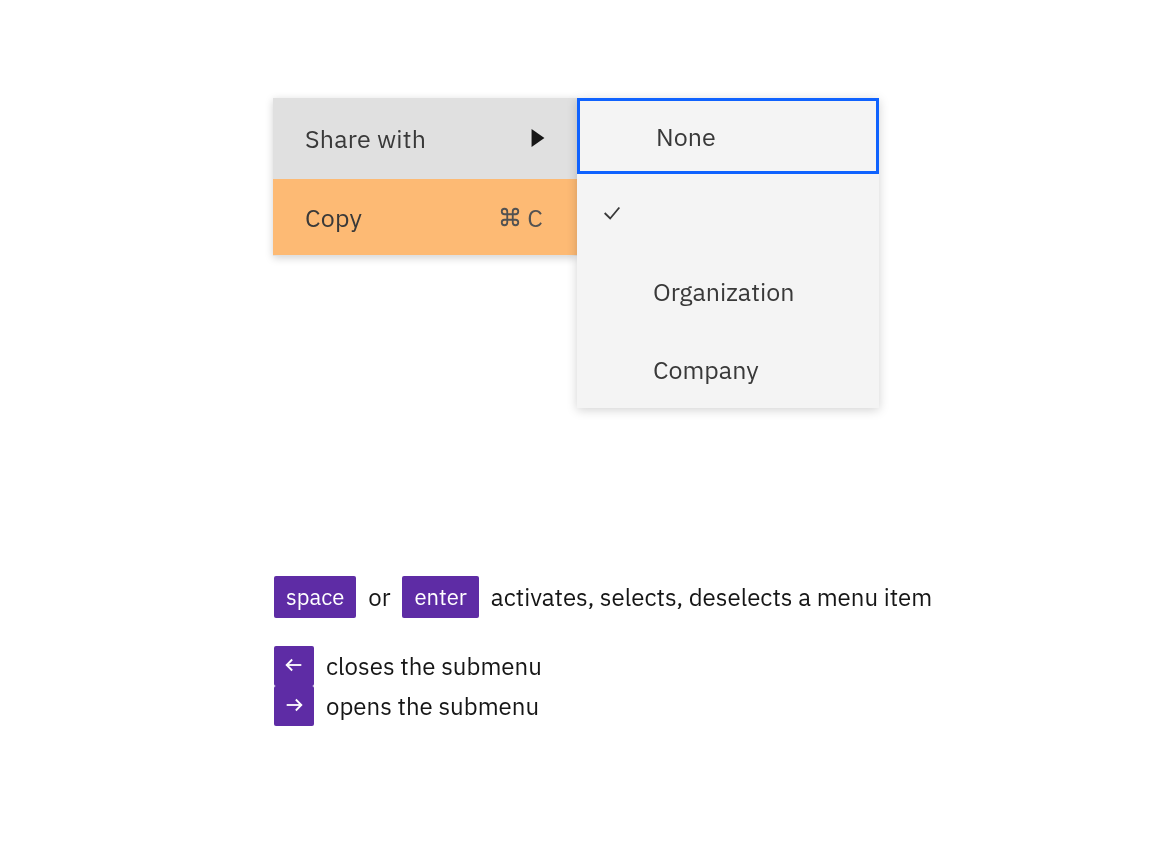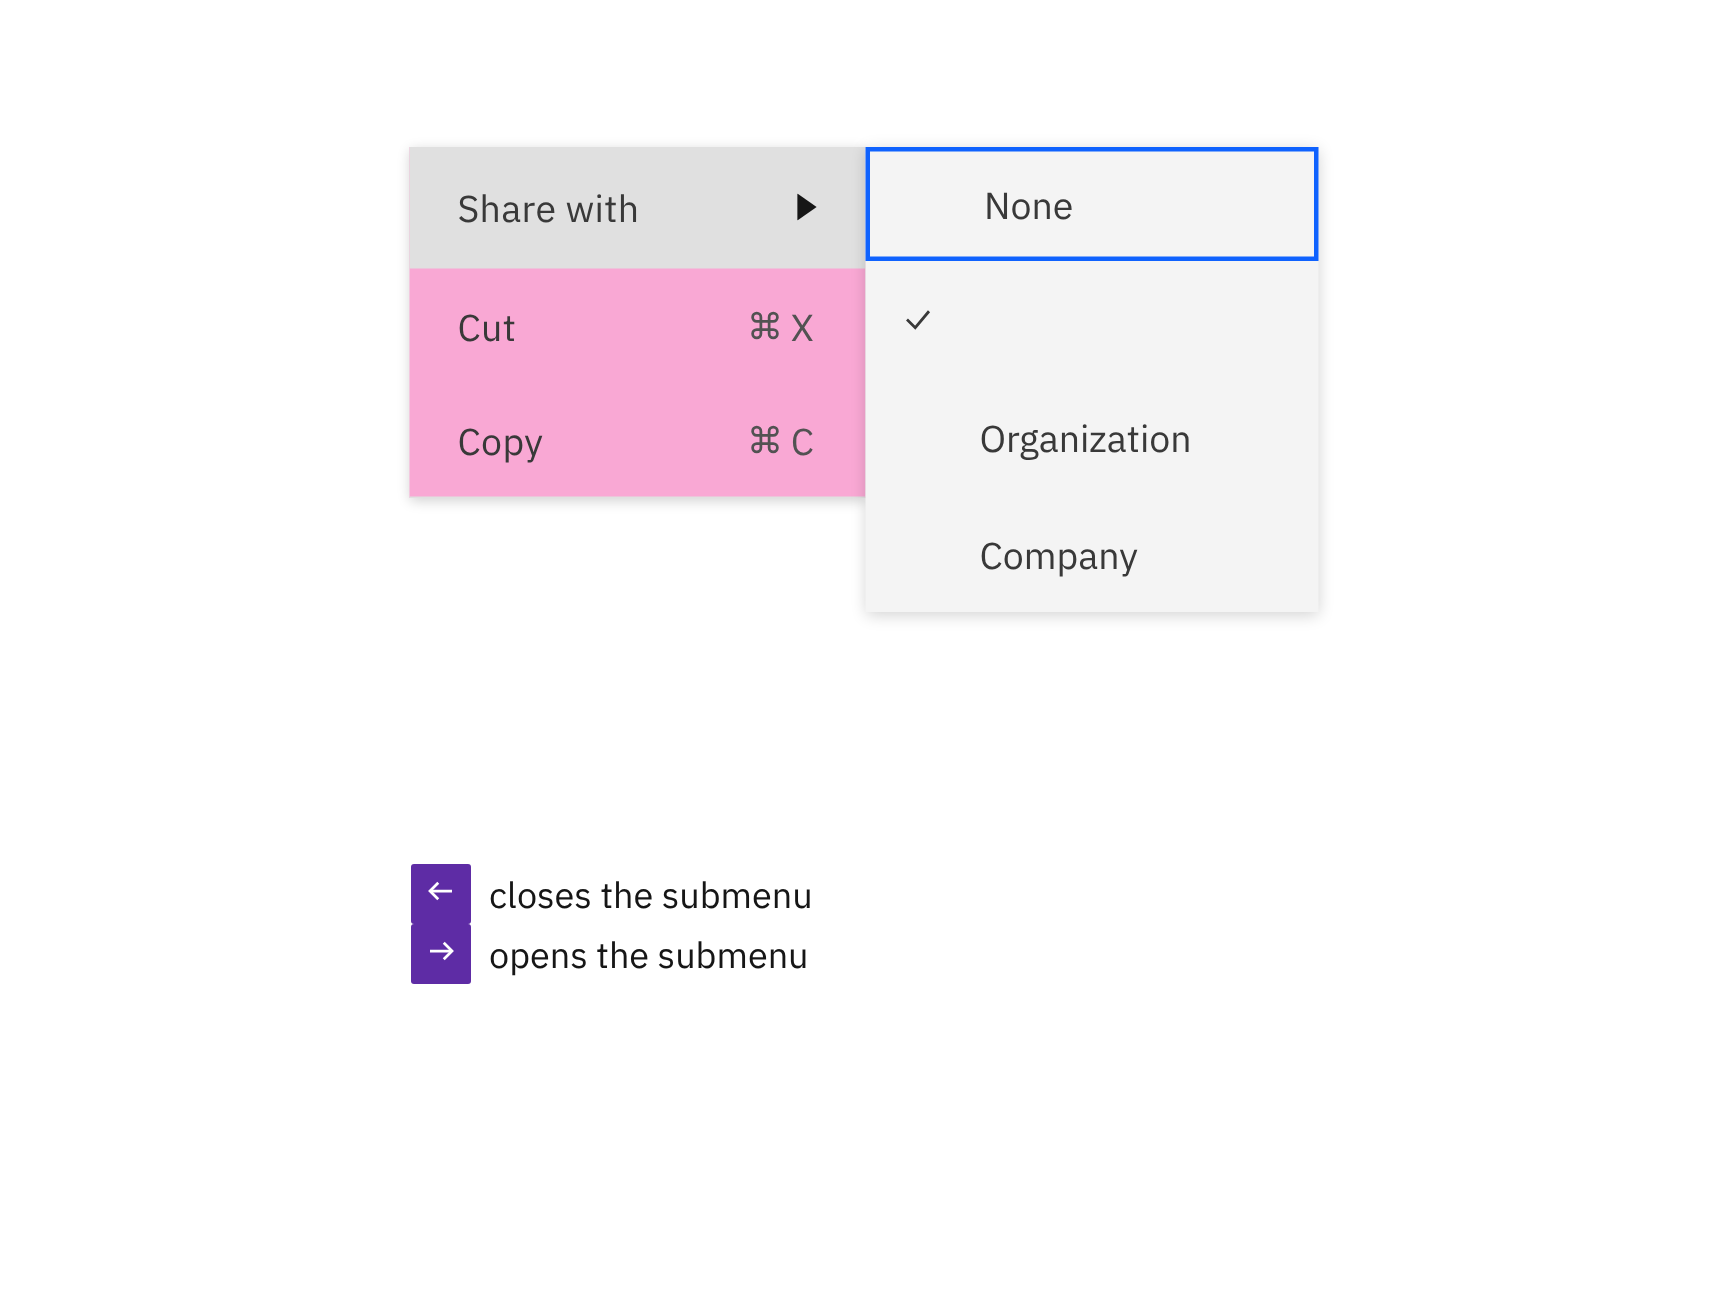--- a/index.html
+++ b/index.html
@@ -23,7 +23,7 @@
     left: 273px;
     top: 98px;
     width: 304px;
-    background: #f9a8d4;
+    background: #fdba74;
     box-shadow: 0 2px 8px rgba(0,0,0,0.18);
   }
   .menu .item {

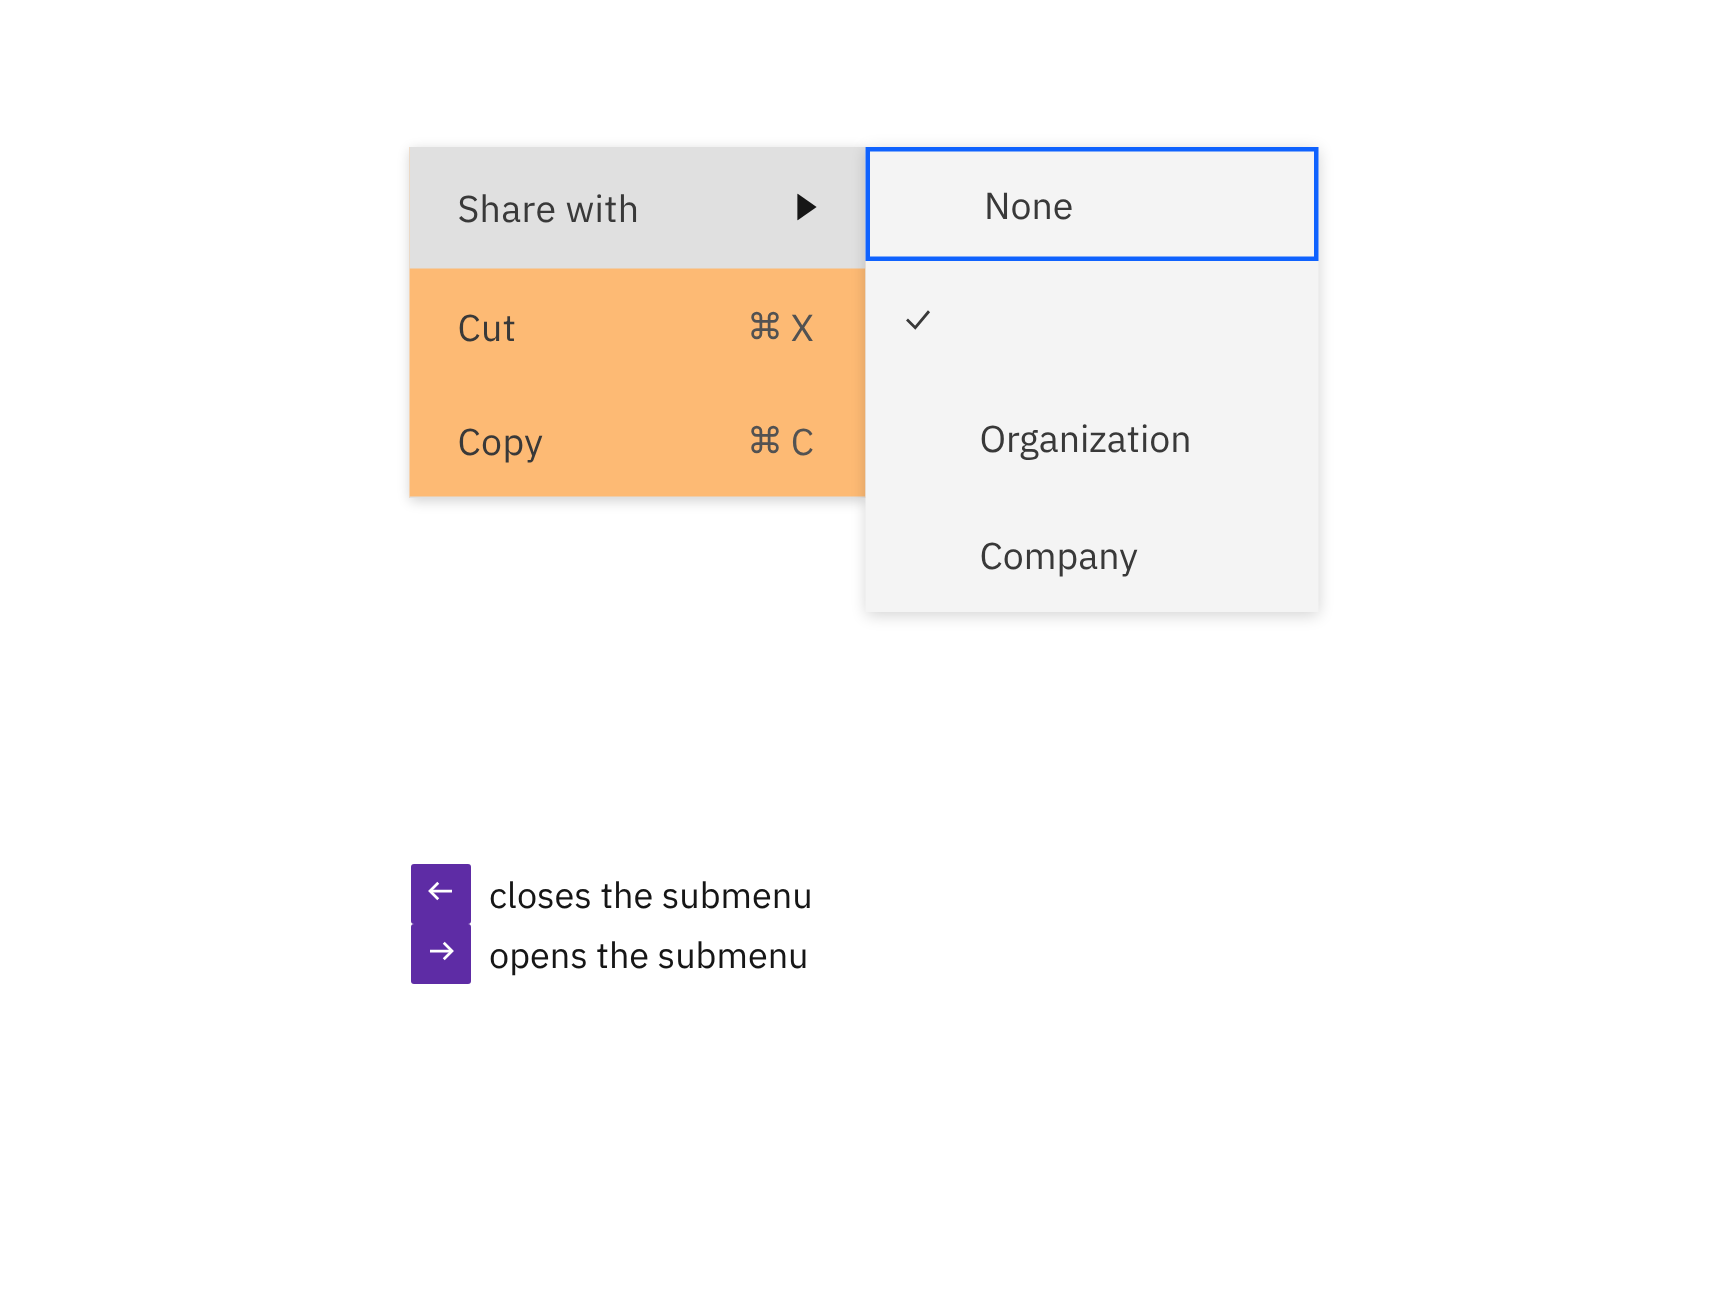--- a/index.html
+++ b/index.html
@@ -148,17 +148,6 @@
 
     <div class="divider"></div>
 
-    <div class="item">
-      <span>Cut</span>
-      <span class="shortcut">
-        <span>
-          <svg width="22" height="22" viewBox="0 0 24 24" fill="none" stroke="currentColor" stroke-width="2">
-            <path d="M9 6a3 3 0 1 0-3 3h3V6zM15 6a3 3 0 1 1 3 3h-3V6zM9 18a3 3 0 1 1-3-3h3v3zM15 18a3 3 0 1 0 3-3h-3v3zM9 9h6v6H9z"></path>
-          </svg>
-        </span>
-        <span style="min-width:20px;text-align:center">X</span>
-      </span>
-    </div>
 
     <div class="item">
       <span>Copy</span>

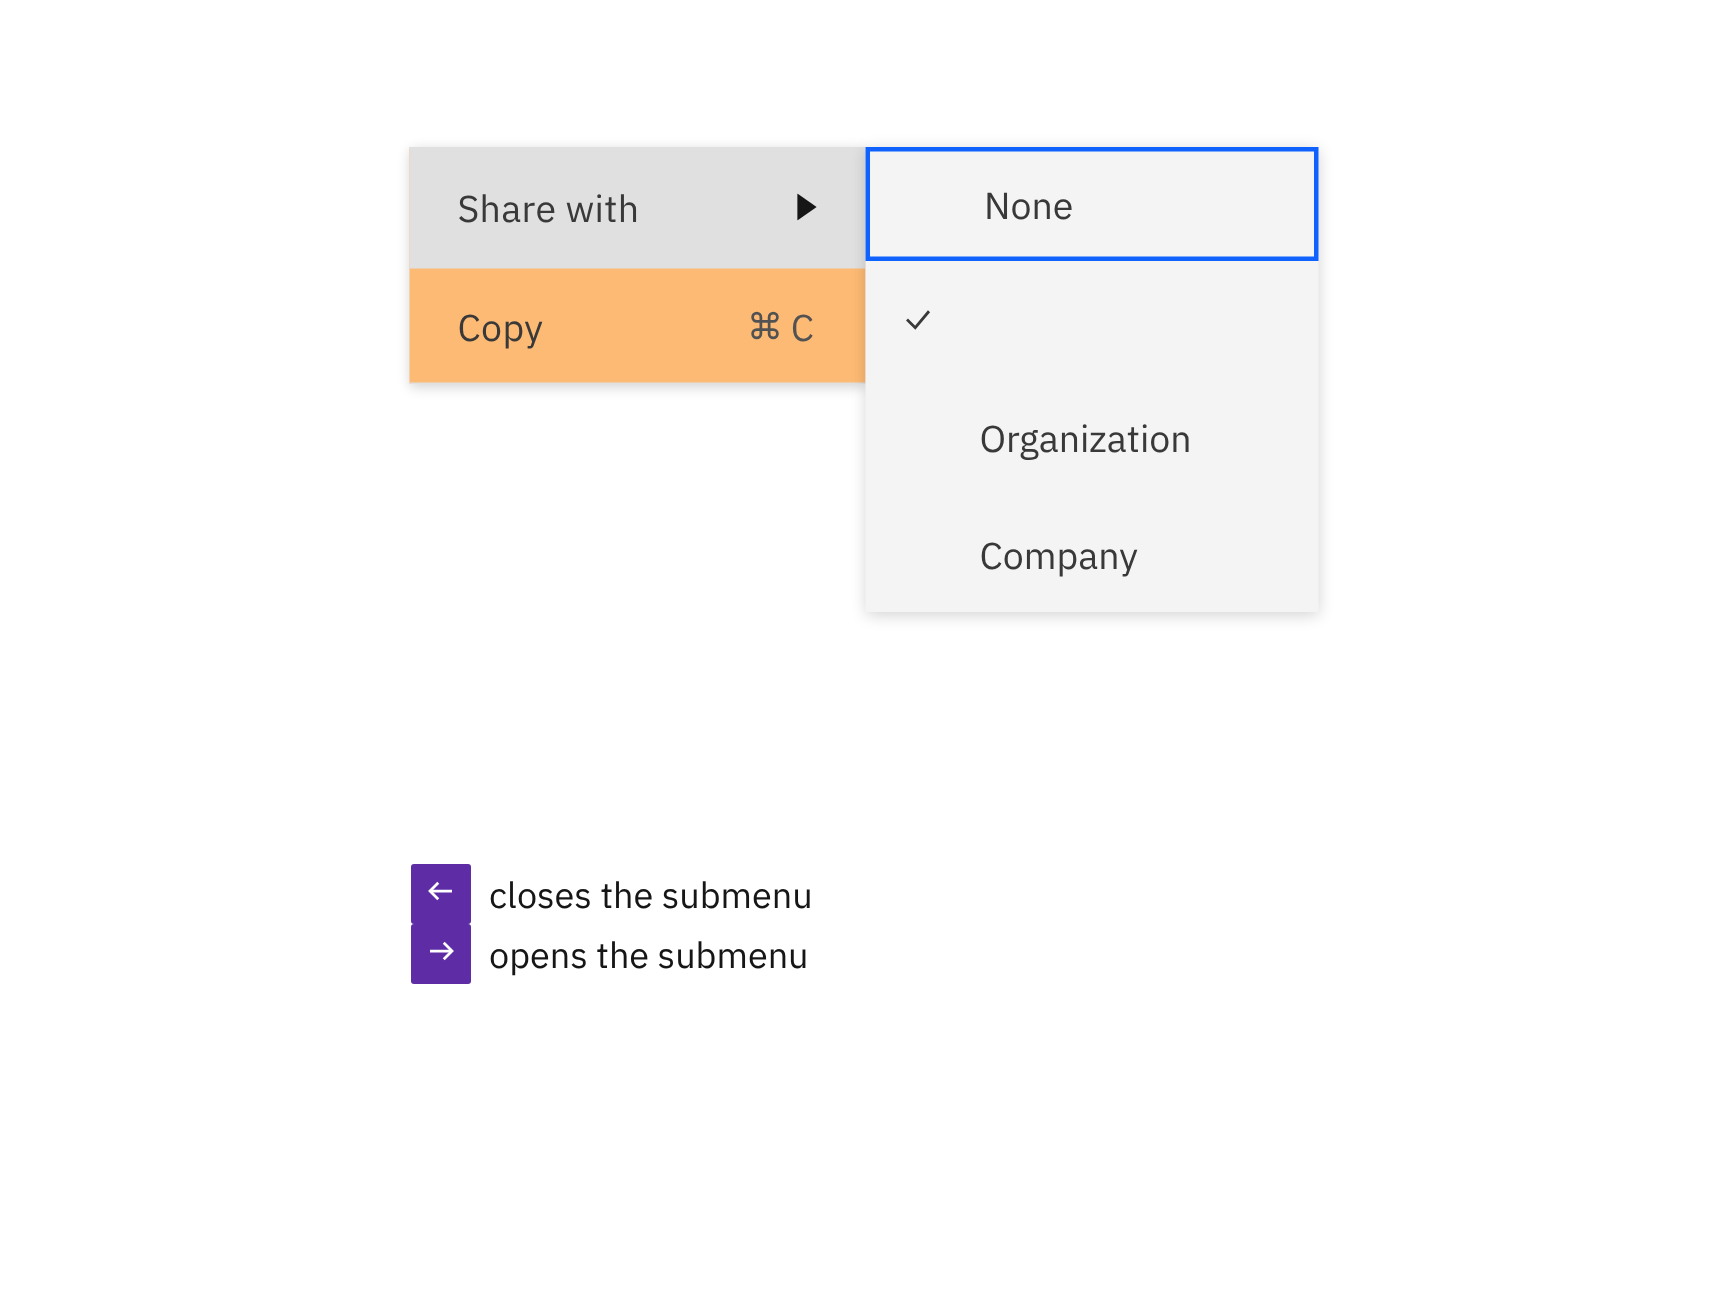--- a/index.html
+++ b/index.html
@@ -208,6 +208,12 @@
 
   <div class="legend">
 
+    <div class="row">
+      <span class="key">space</span>
+      <span class="tx">or</span>
+      <span class="key">enter</span>
+      <span class="tx">activates, selects, deselects a menu item</span>
+    </div>
 
     <div class="row" style="margin-bottom:0">
       <span class="key iconkey">

